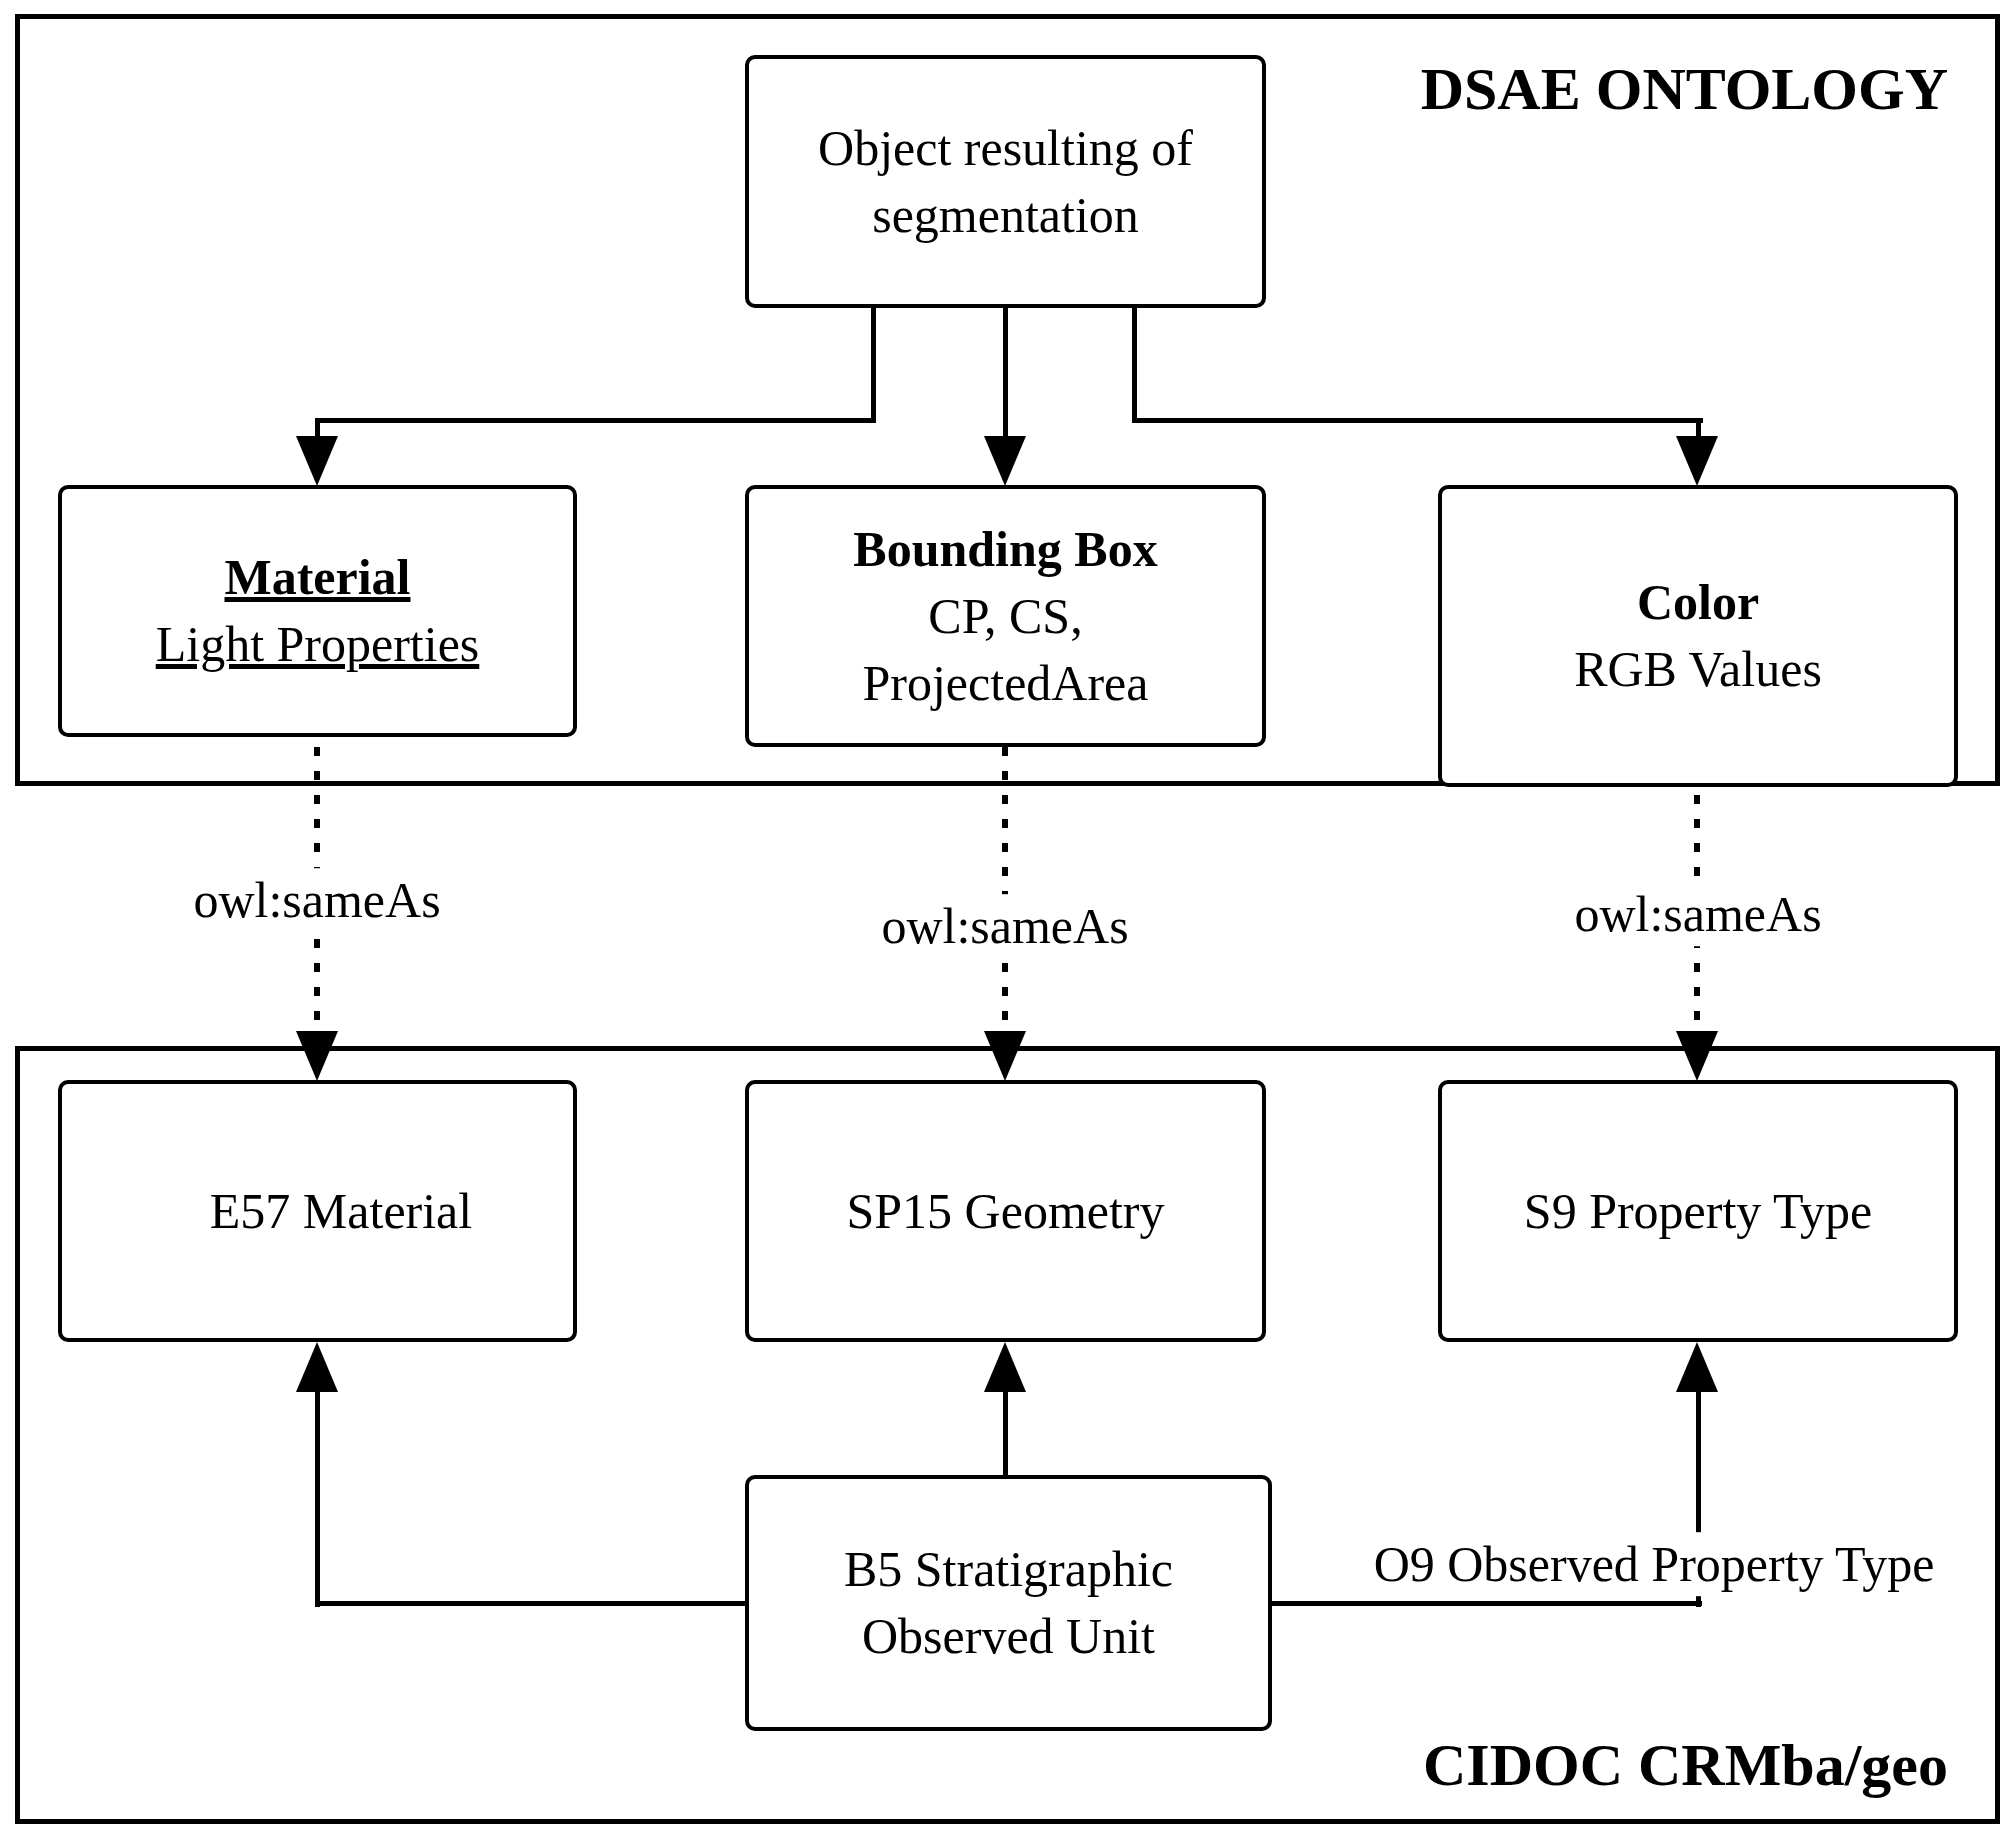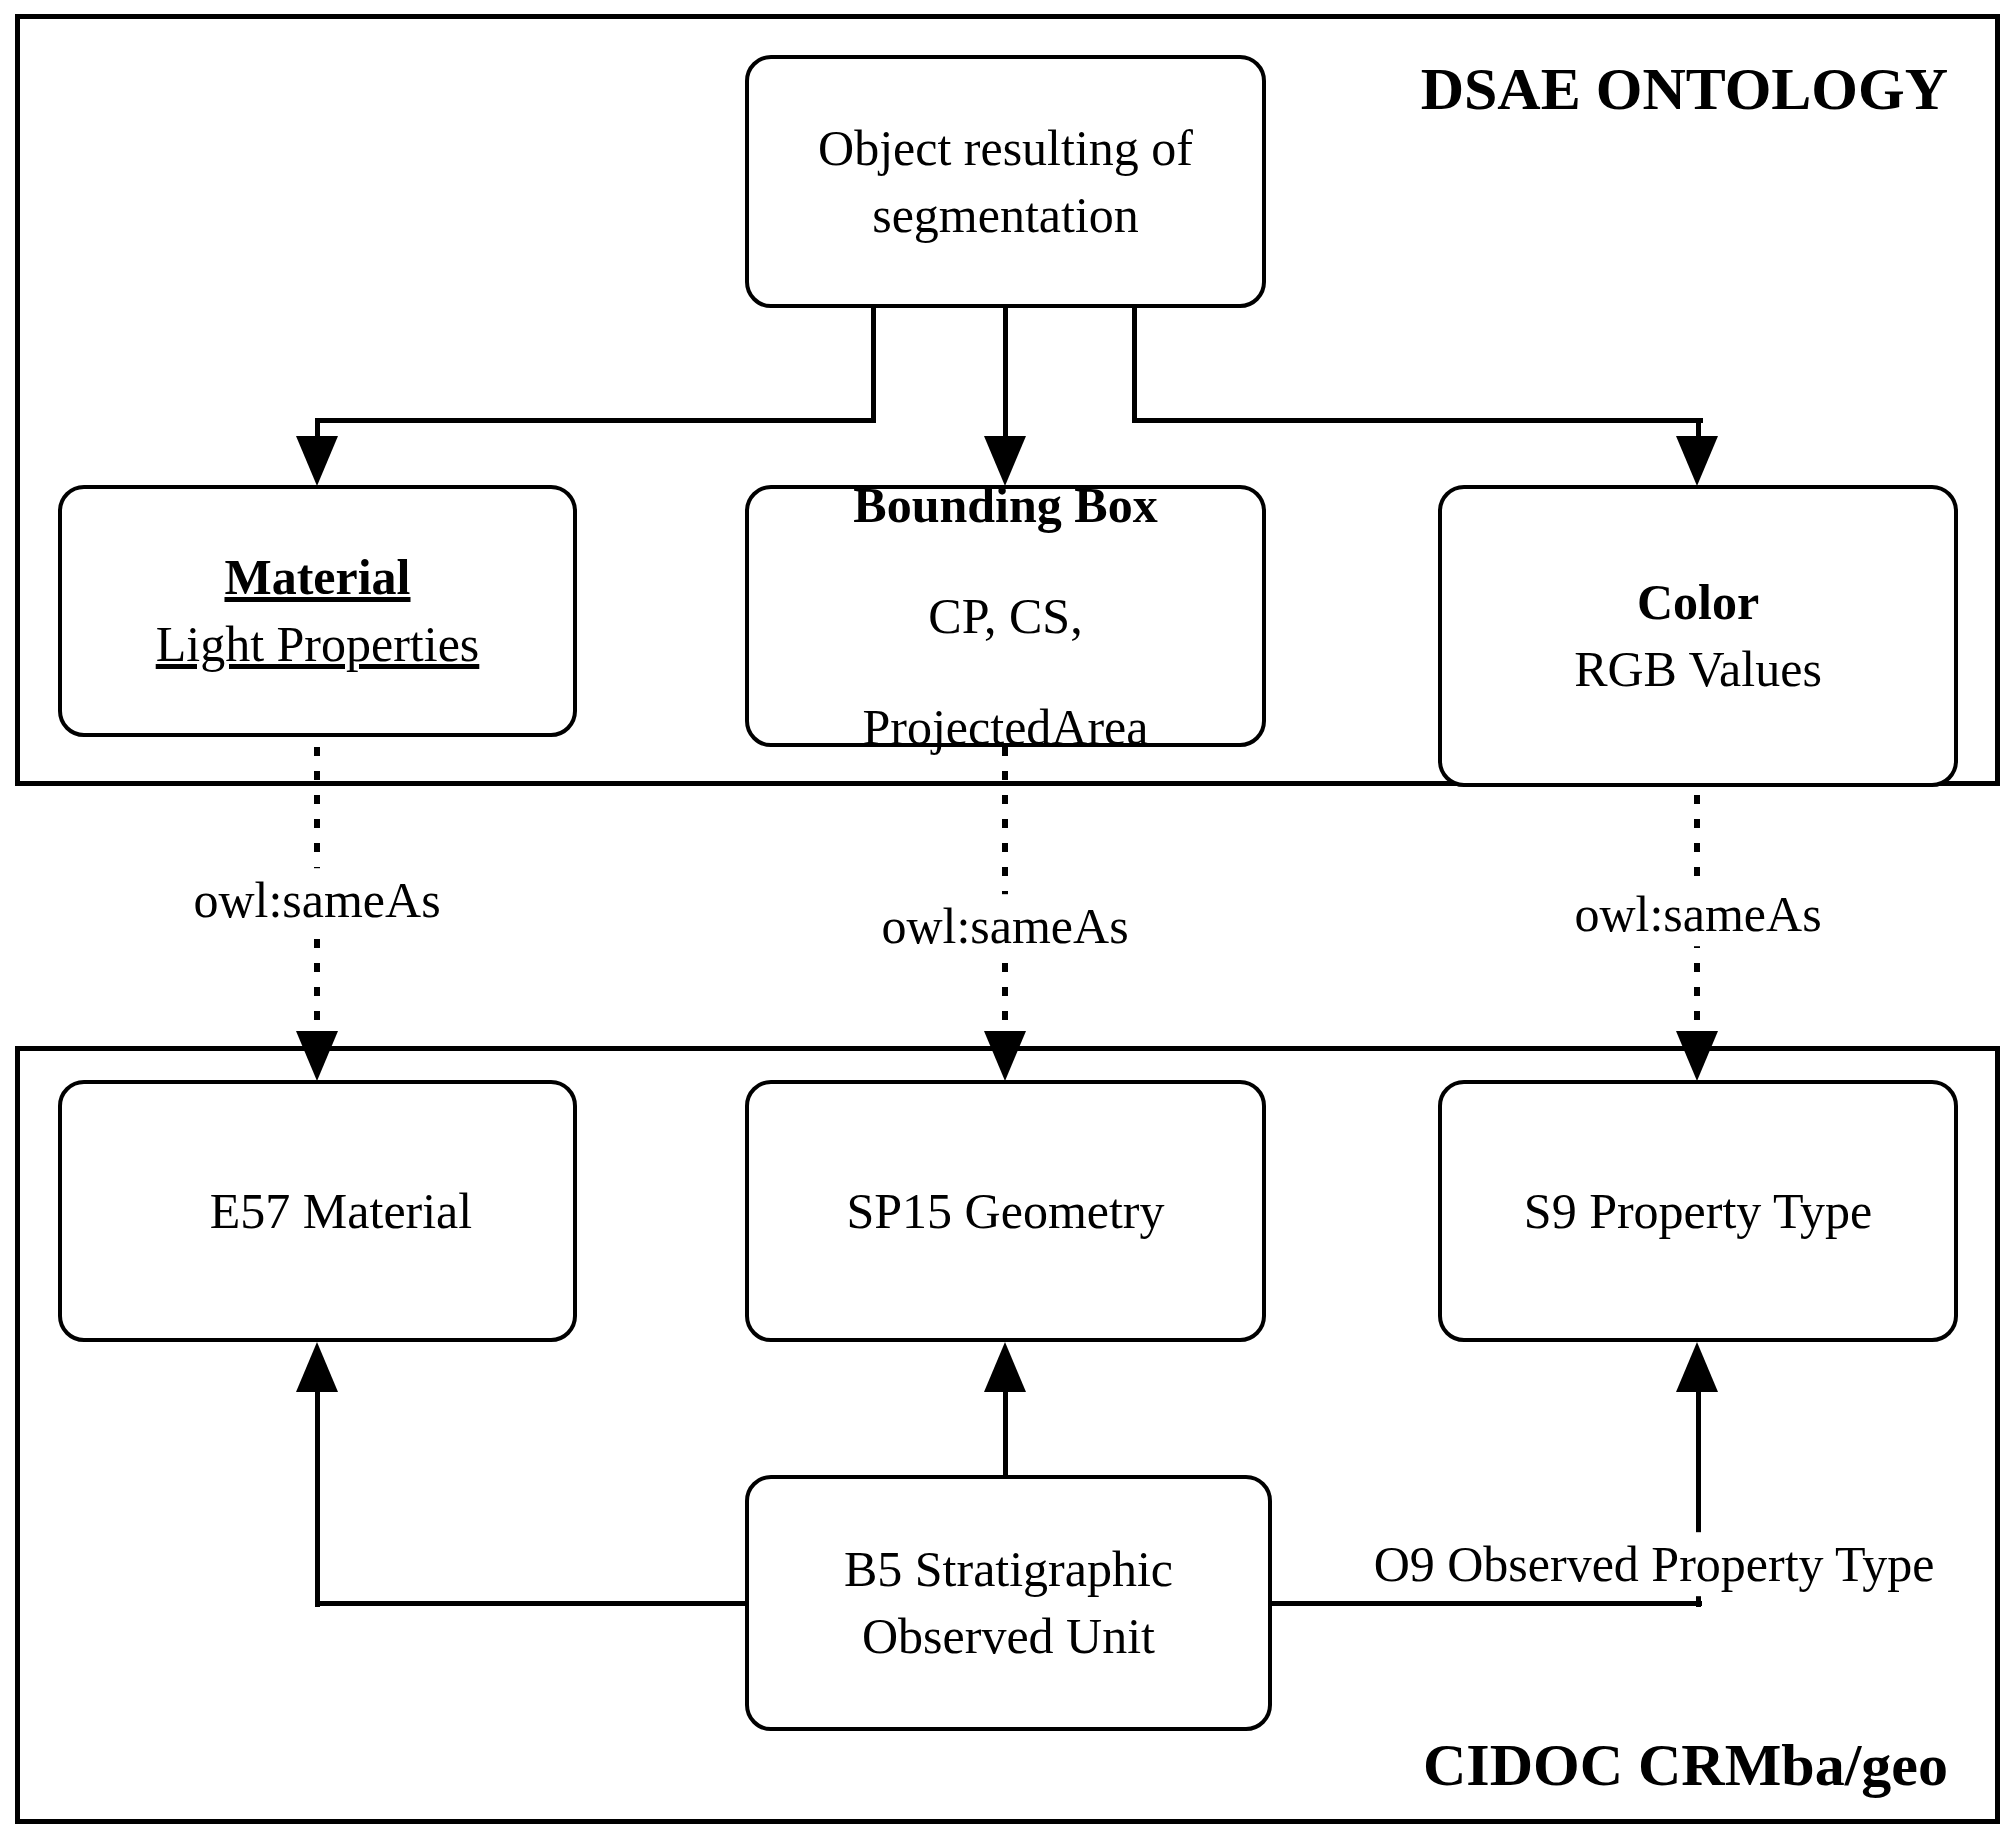--- a/index.html
+++ b/index.html
@@ -21,7 +21,7 @@
   .node {
     position:absolute;
     border:4.8px solid #000;
-    border-radius:26px;
+    border-radius:10px;
     background:#fff;
     box-sizing:border-box;
     display:flex;

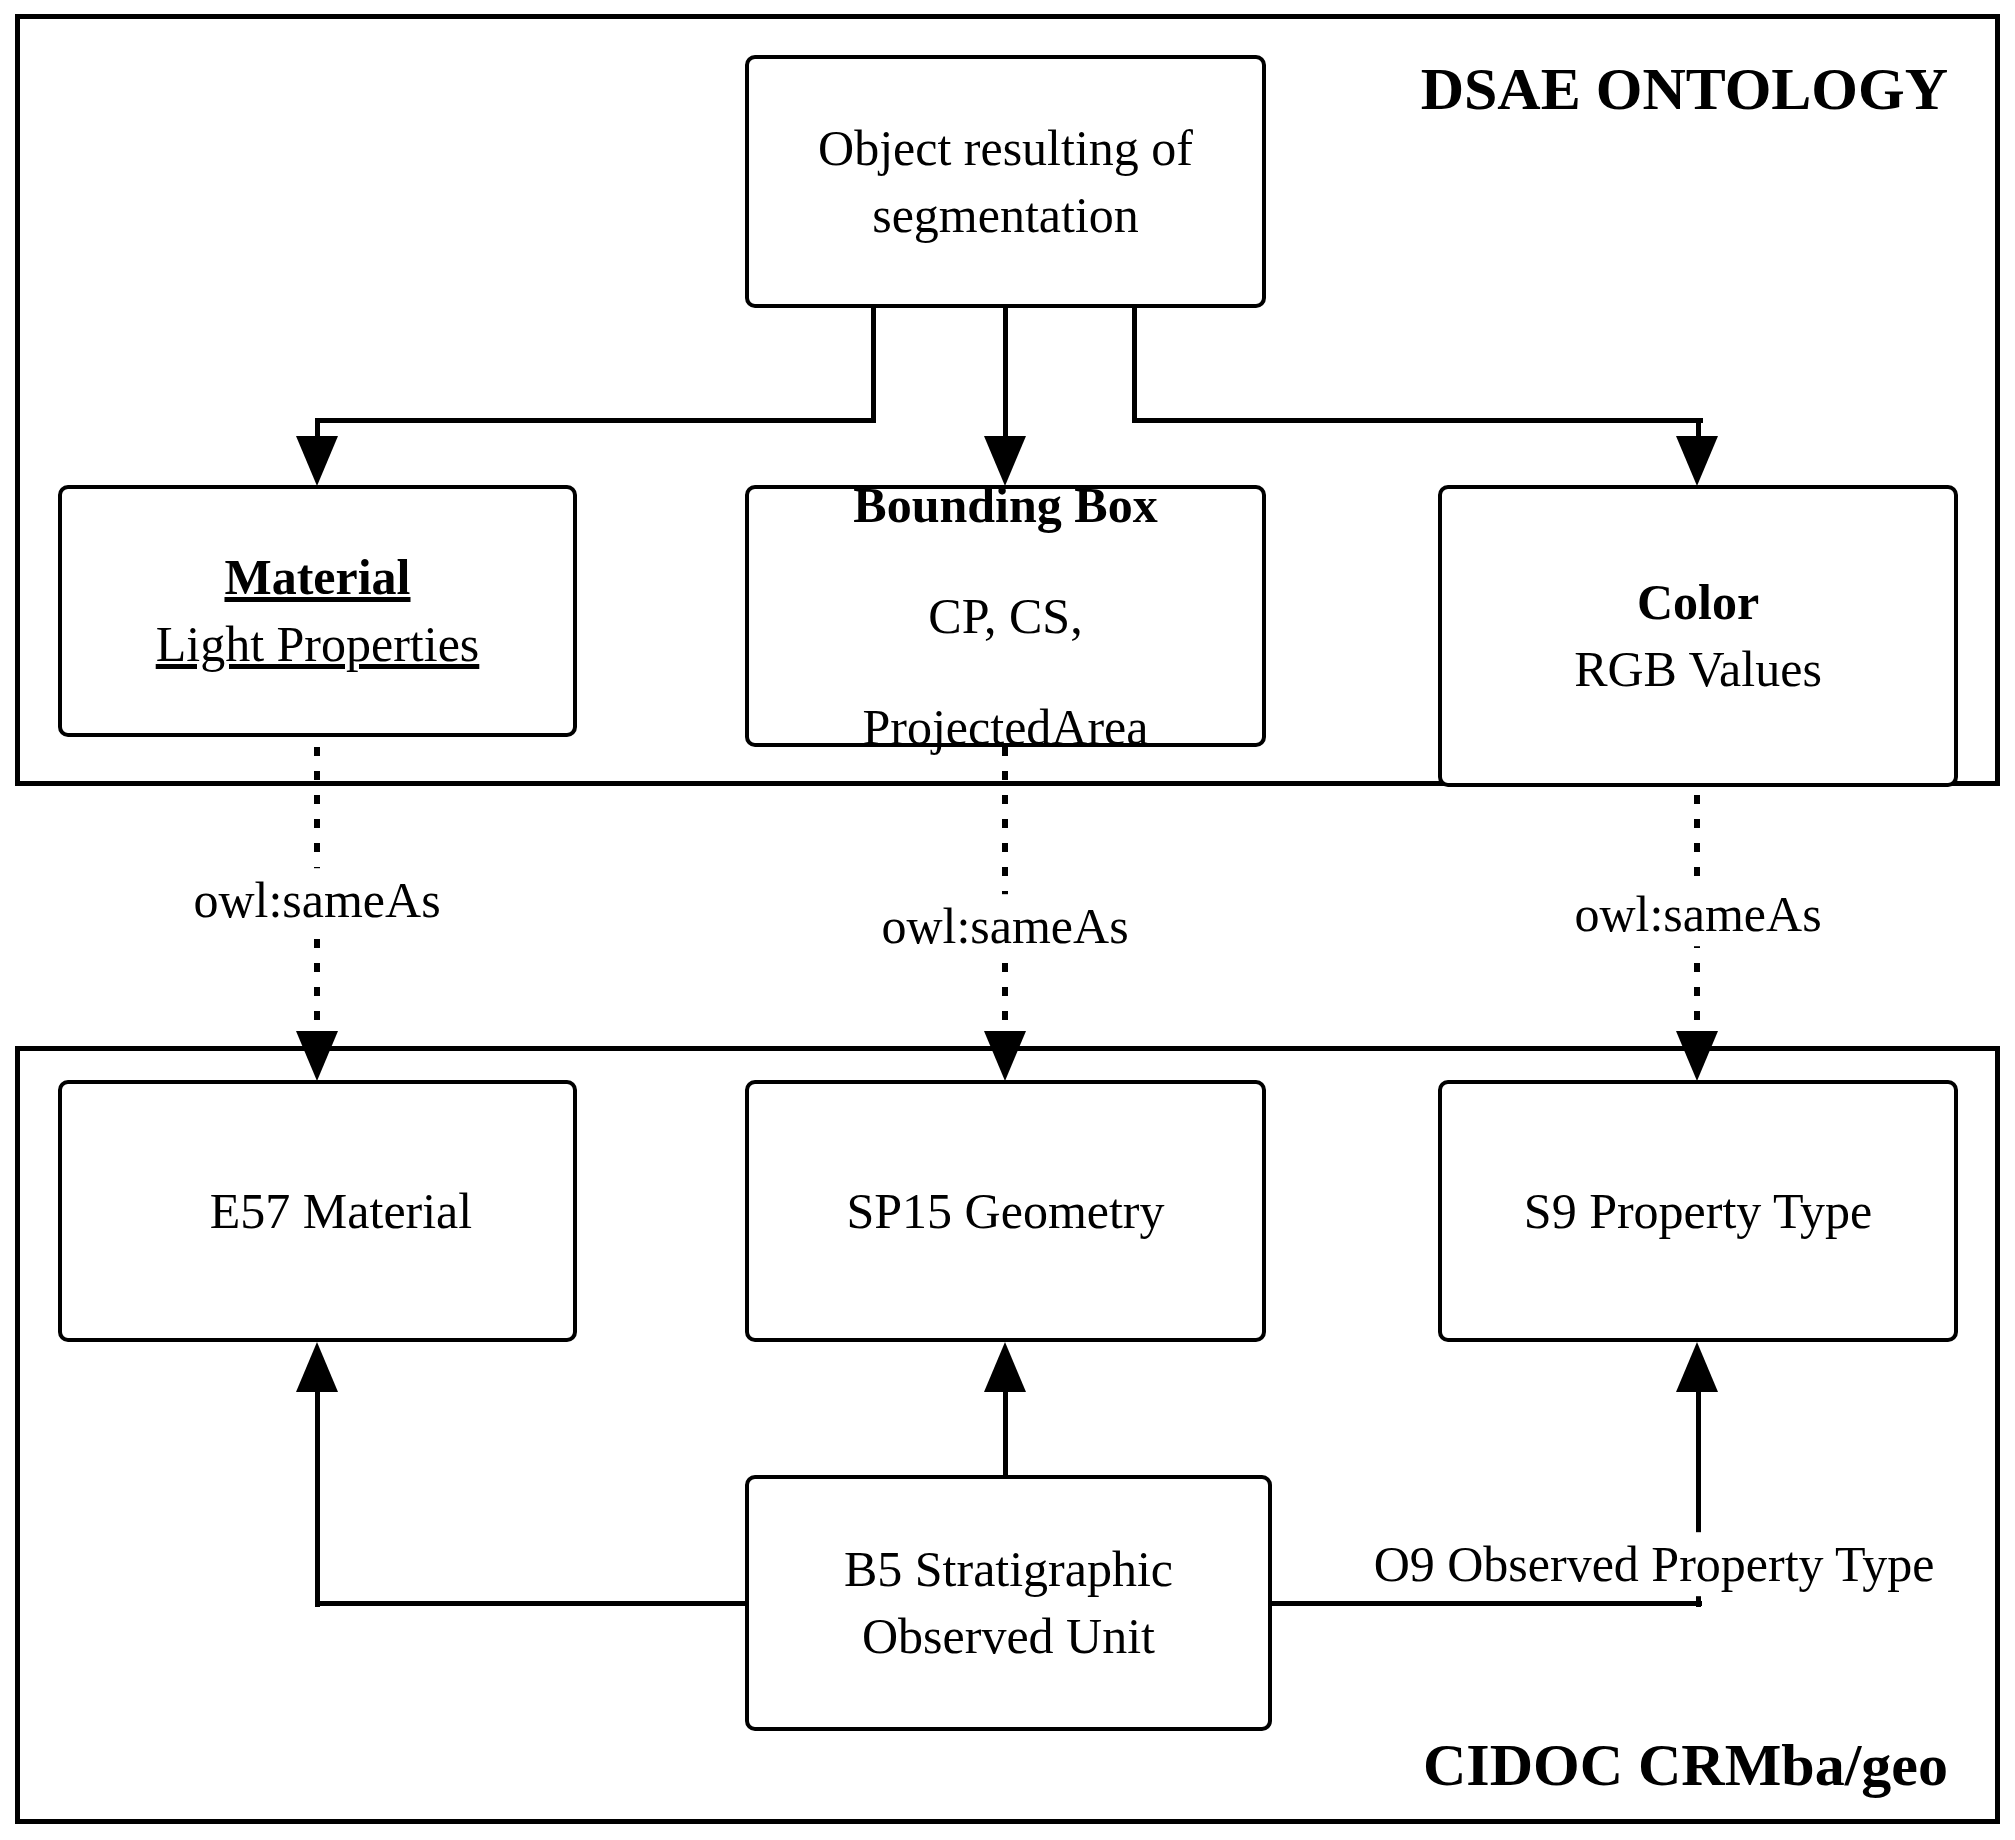--- a/index.html
+++ b/index.html
@@ -103,7 +103,7 @@
     <div>Light Properties</div>
   </div>
 
-  <div class="node" style="left:745px; top:485px; width:521px; height:262px;gap:44px;">
+  <div class="node" style="left:745px; top:485px; width:521px; height:262px;">
     <div class="bold">Bounding Box</div>
     <div>CP, CS,</div>
     <div>ProjectedArea</div>

